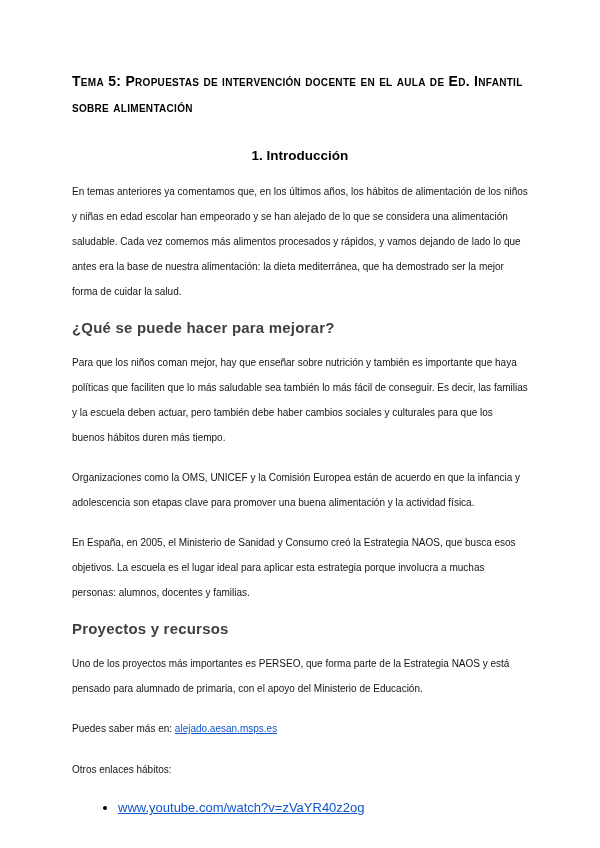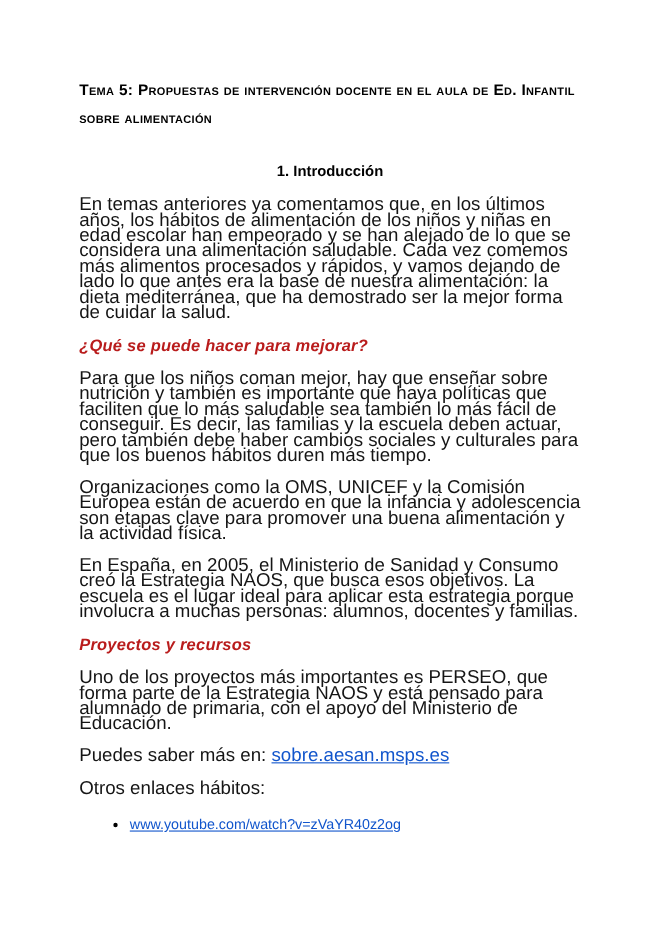--- a/index.html
+++ b/index.html
@@ -41,8 +41,8 @@
     letter-spacing:0.2px;
   }
   .para {
-    font-size:17px;
-    line-height:14px;
+    font-size:10px;
+    line-height:25px;
     color:#151515;
     margin-bottom:15px;
   }

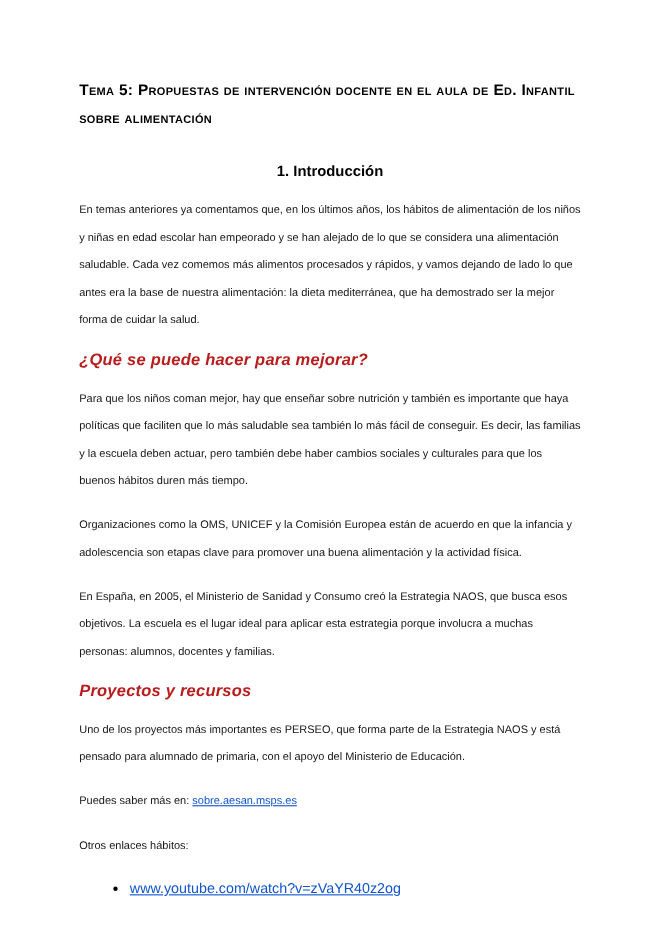--- a/index.html
+++ b/index.html
@@ -34,9 +34,8 @@
   }
   .script-heading {
     font-weight:700;
-    font-style:italic;
     font-size:15px;
-    color:#b91c1c;
+    color:#404040;
     margin:6px 0 14px 0;
     letter-spacing:0.2px;
   }

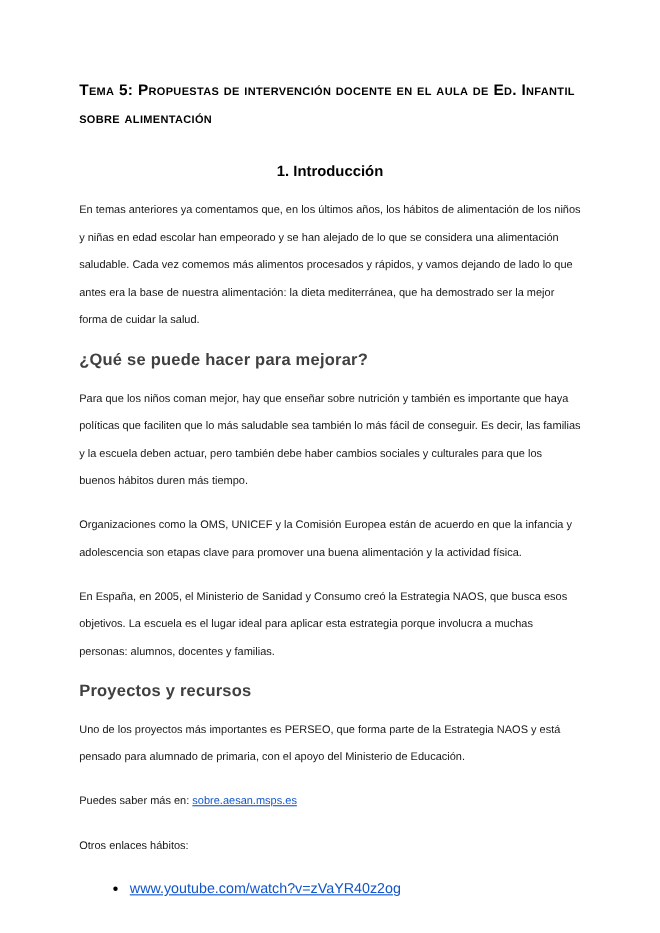--- a/index.html
+++ b/index.html
@@ -88,7 +88,7 @@
   <p class="para">Uno de los proyectos más importantes es PERSEO, que forma parte de la Estrategia NAOS y está pensado para alumnado de primaria, con el apoyo del Ministerio de Educación.</p>
 
   <p class="para tight">
-    <span>Puedes saber más en: </span><a class="doc-link">sobre.aesan.msps.es</a>
+    <span>Puedes saber más en: </span><a class="doc-link">alejado.aesan.msps.es</a>
   </p>
 
   <p class="para tight">Otros enlaces hábitos:</p>

